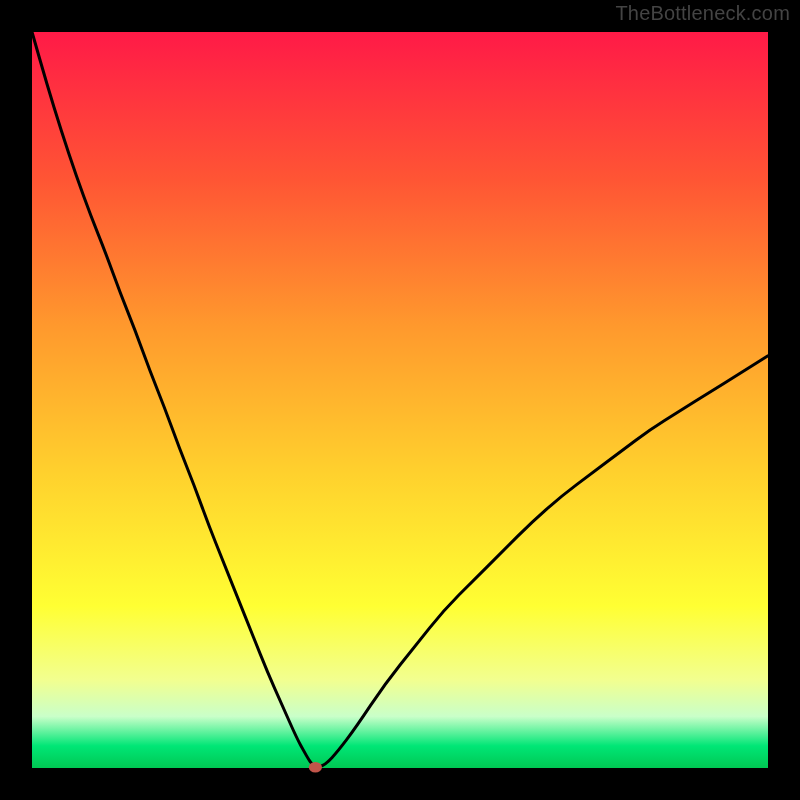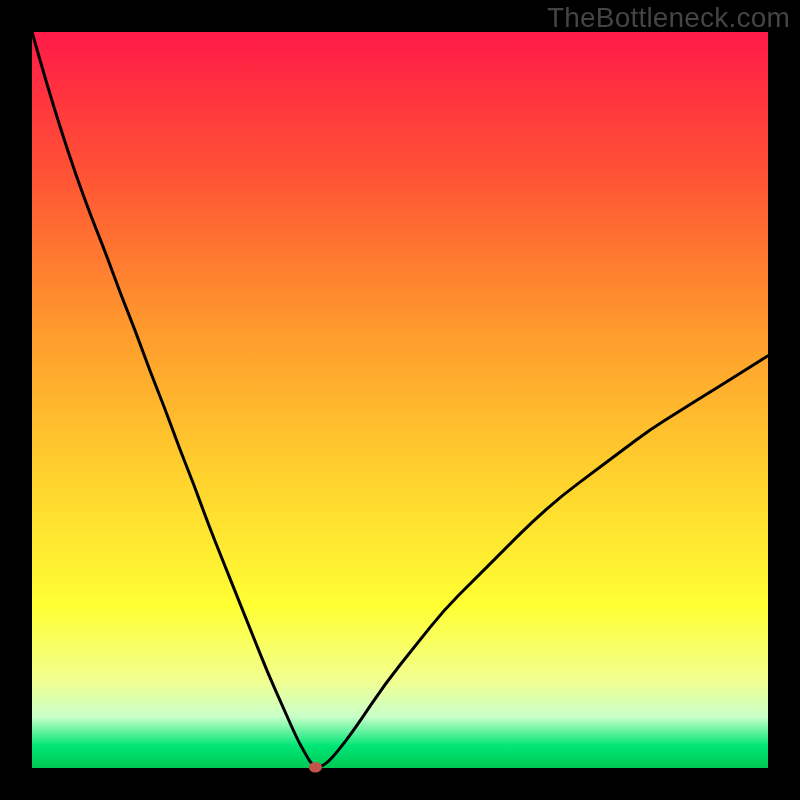--- a/index.html
+++ b/index.html
@@ -21,7 +21,7 @@
     top: 2px;
     right: 10px;
     color: #444;
-    font-size: 28px;
+    font-size: 20px;
     font-weight: 500;
     letter-spacing: 0.2px;
     z-index: 10;

